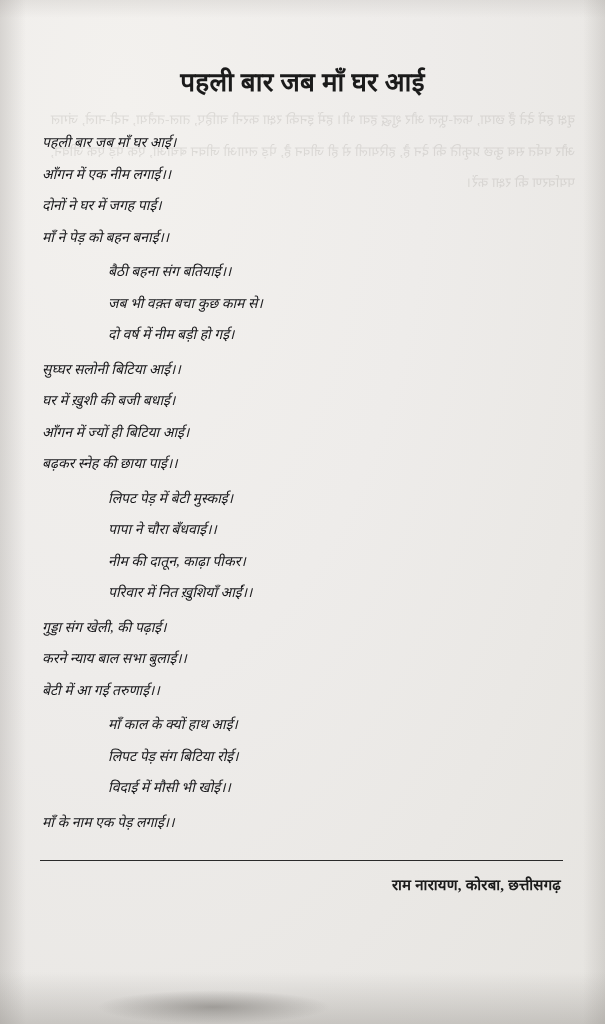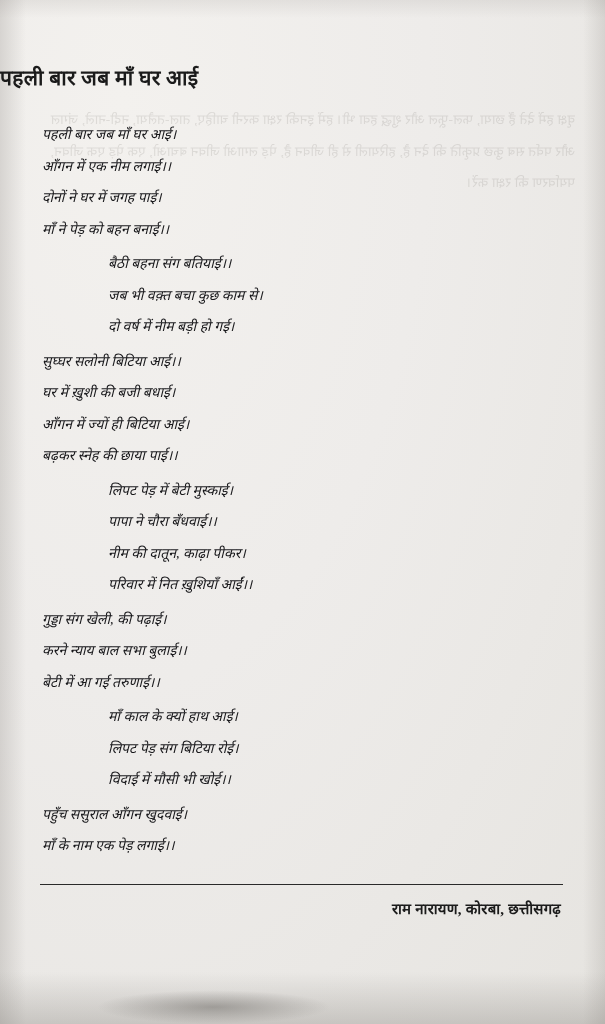--- a/index.html
+++ b/index.html
@@ -65,8 +65,8 @@
   }
 
   .poem-title {
-    text-align: left;
-    font-size: 21px;
+    text-align: center;
+    font-size: 26px;
     font-weight: bold;
     color: #1b1b1b;
     margin: 63px 0 0 0;

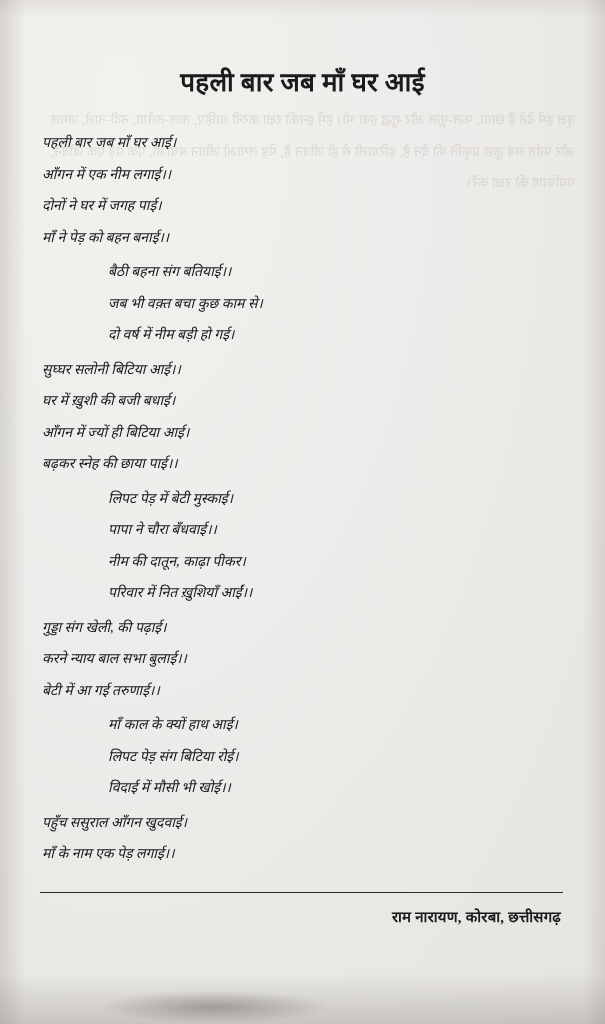--- a/index.html
+++ b/index.html
@@ -169,7 +169,6 @@
       </div>
 
       <div class="stanza">
-        <div class="line">पहुँच ससुराल आँगन खुदवाई।</div>
         <div class="line">माँ के नाम एक पेड़ लगाई।।</div>
       </div>
     </div>

